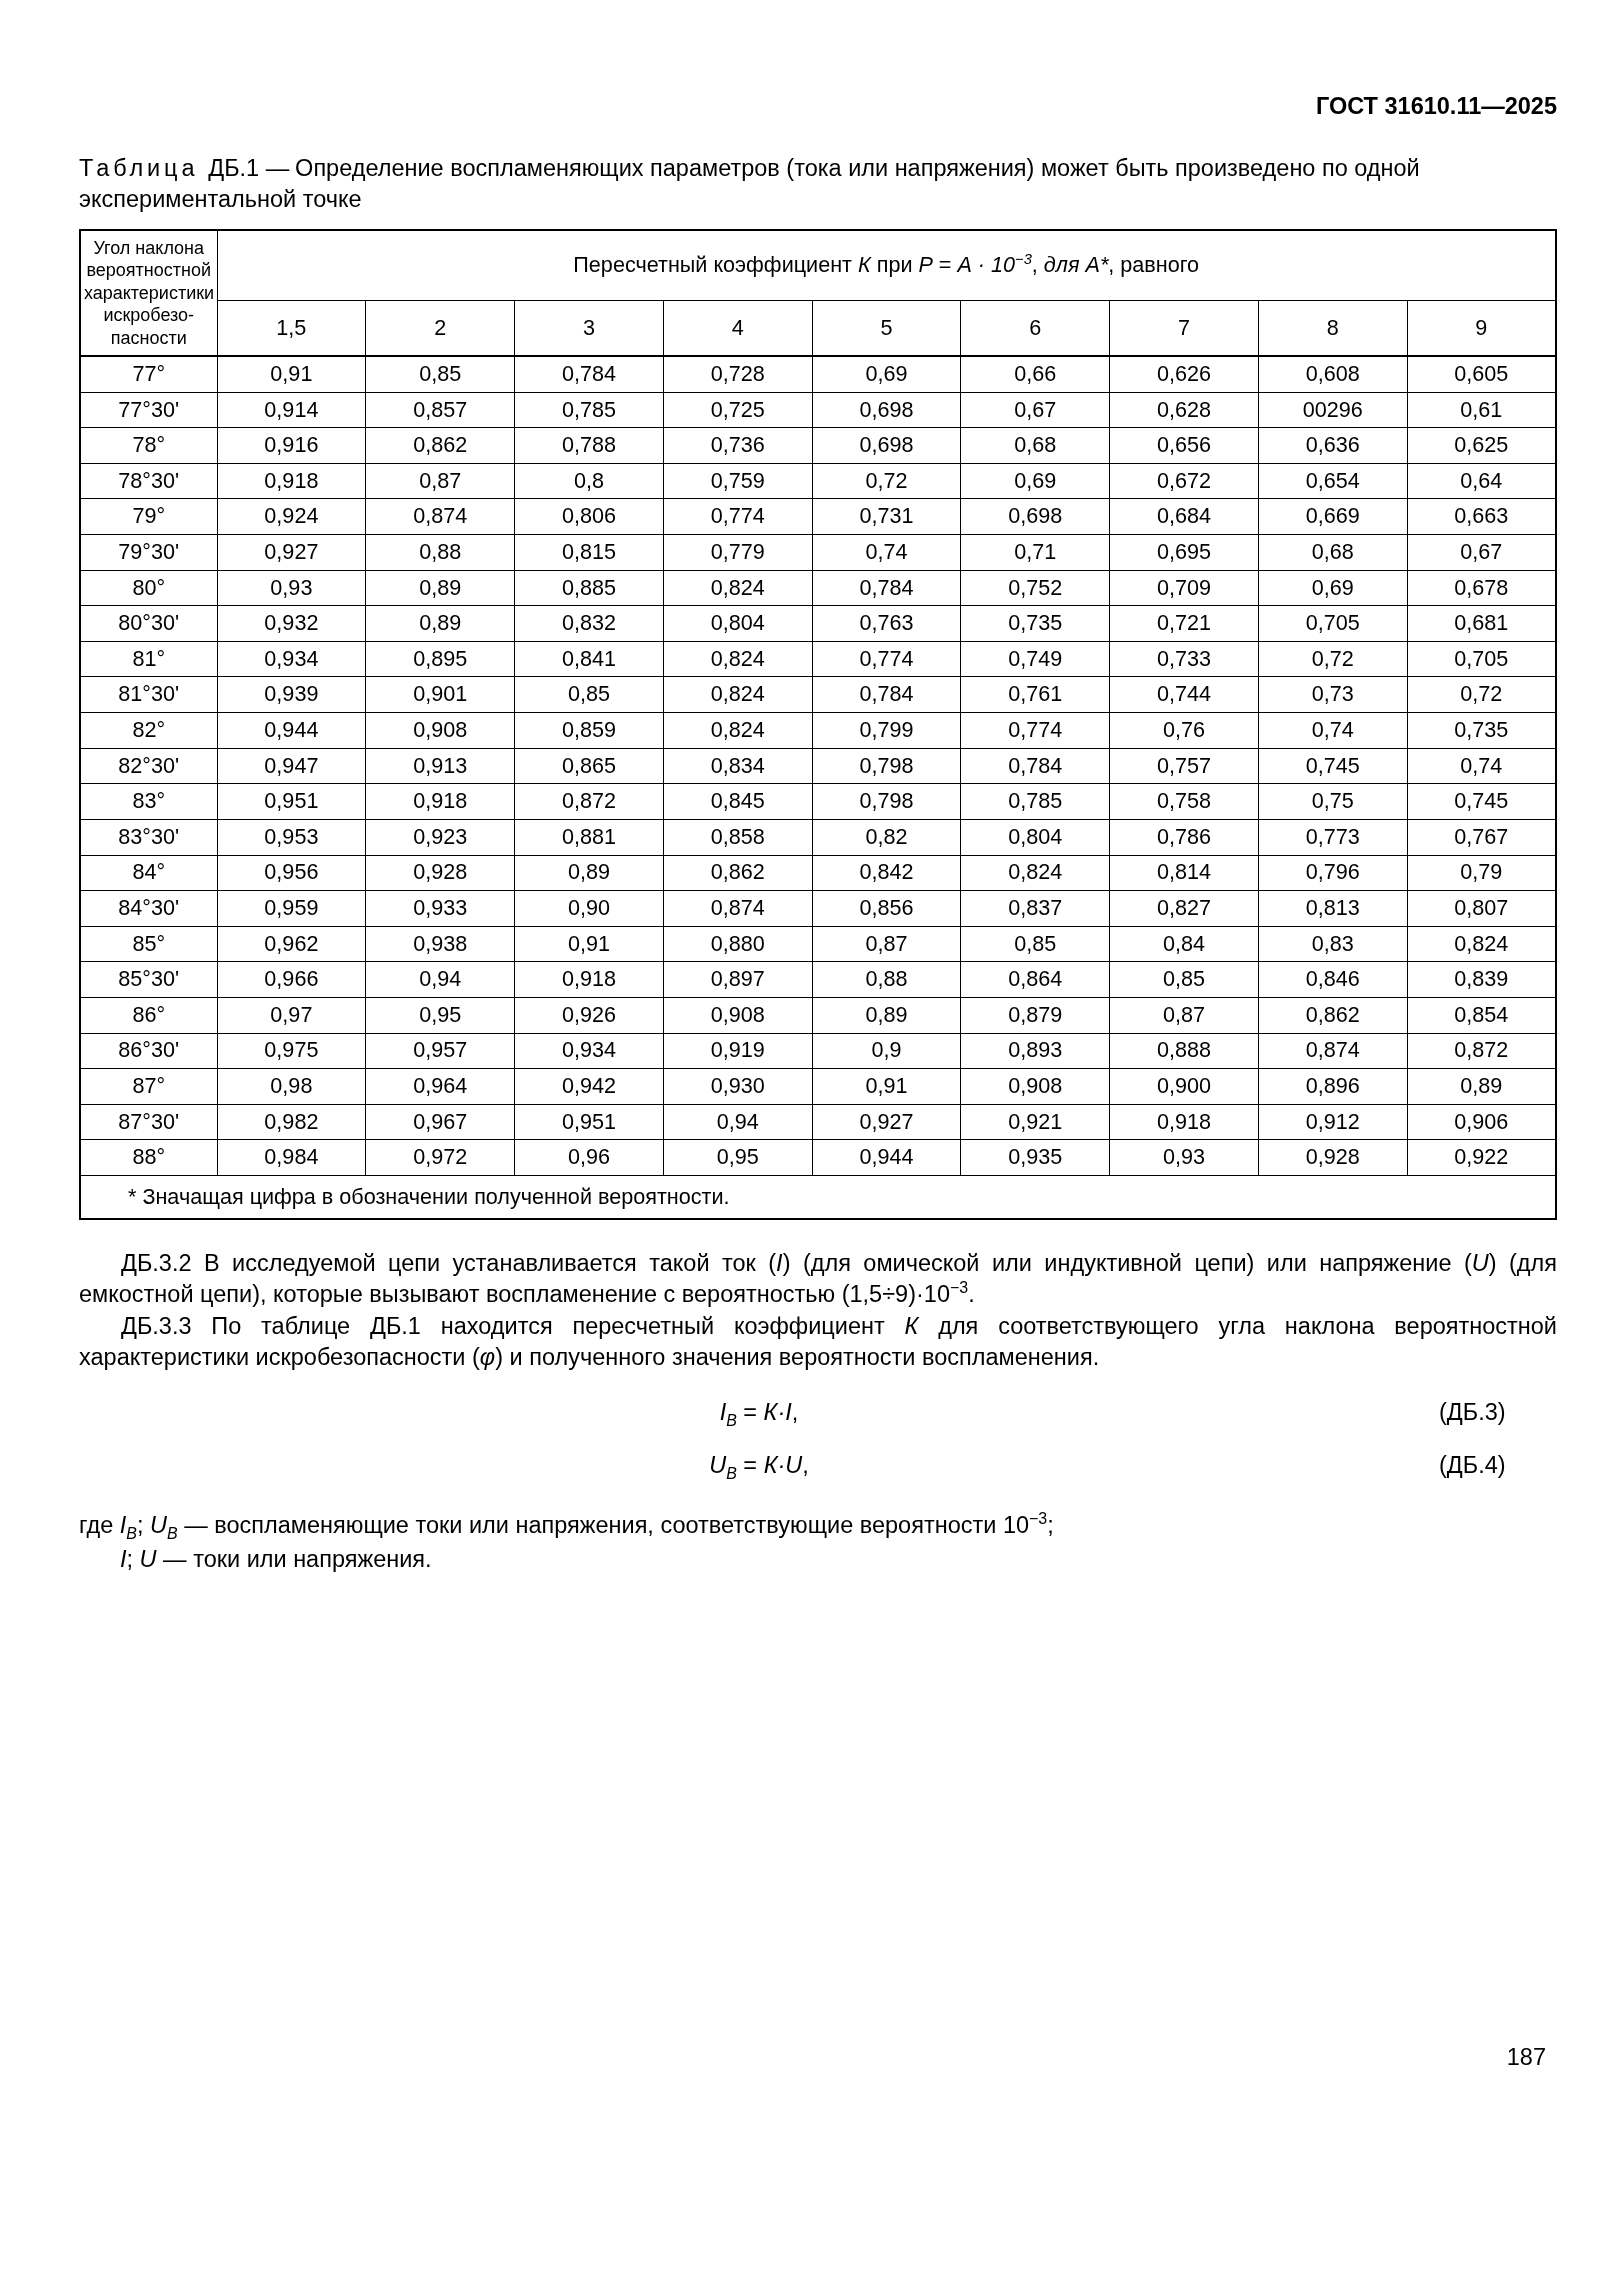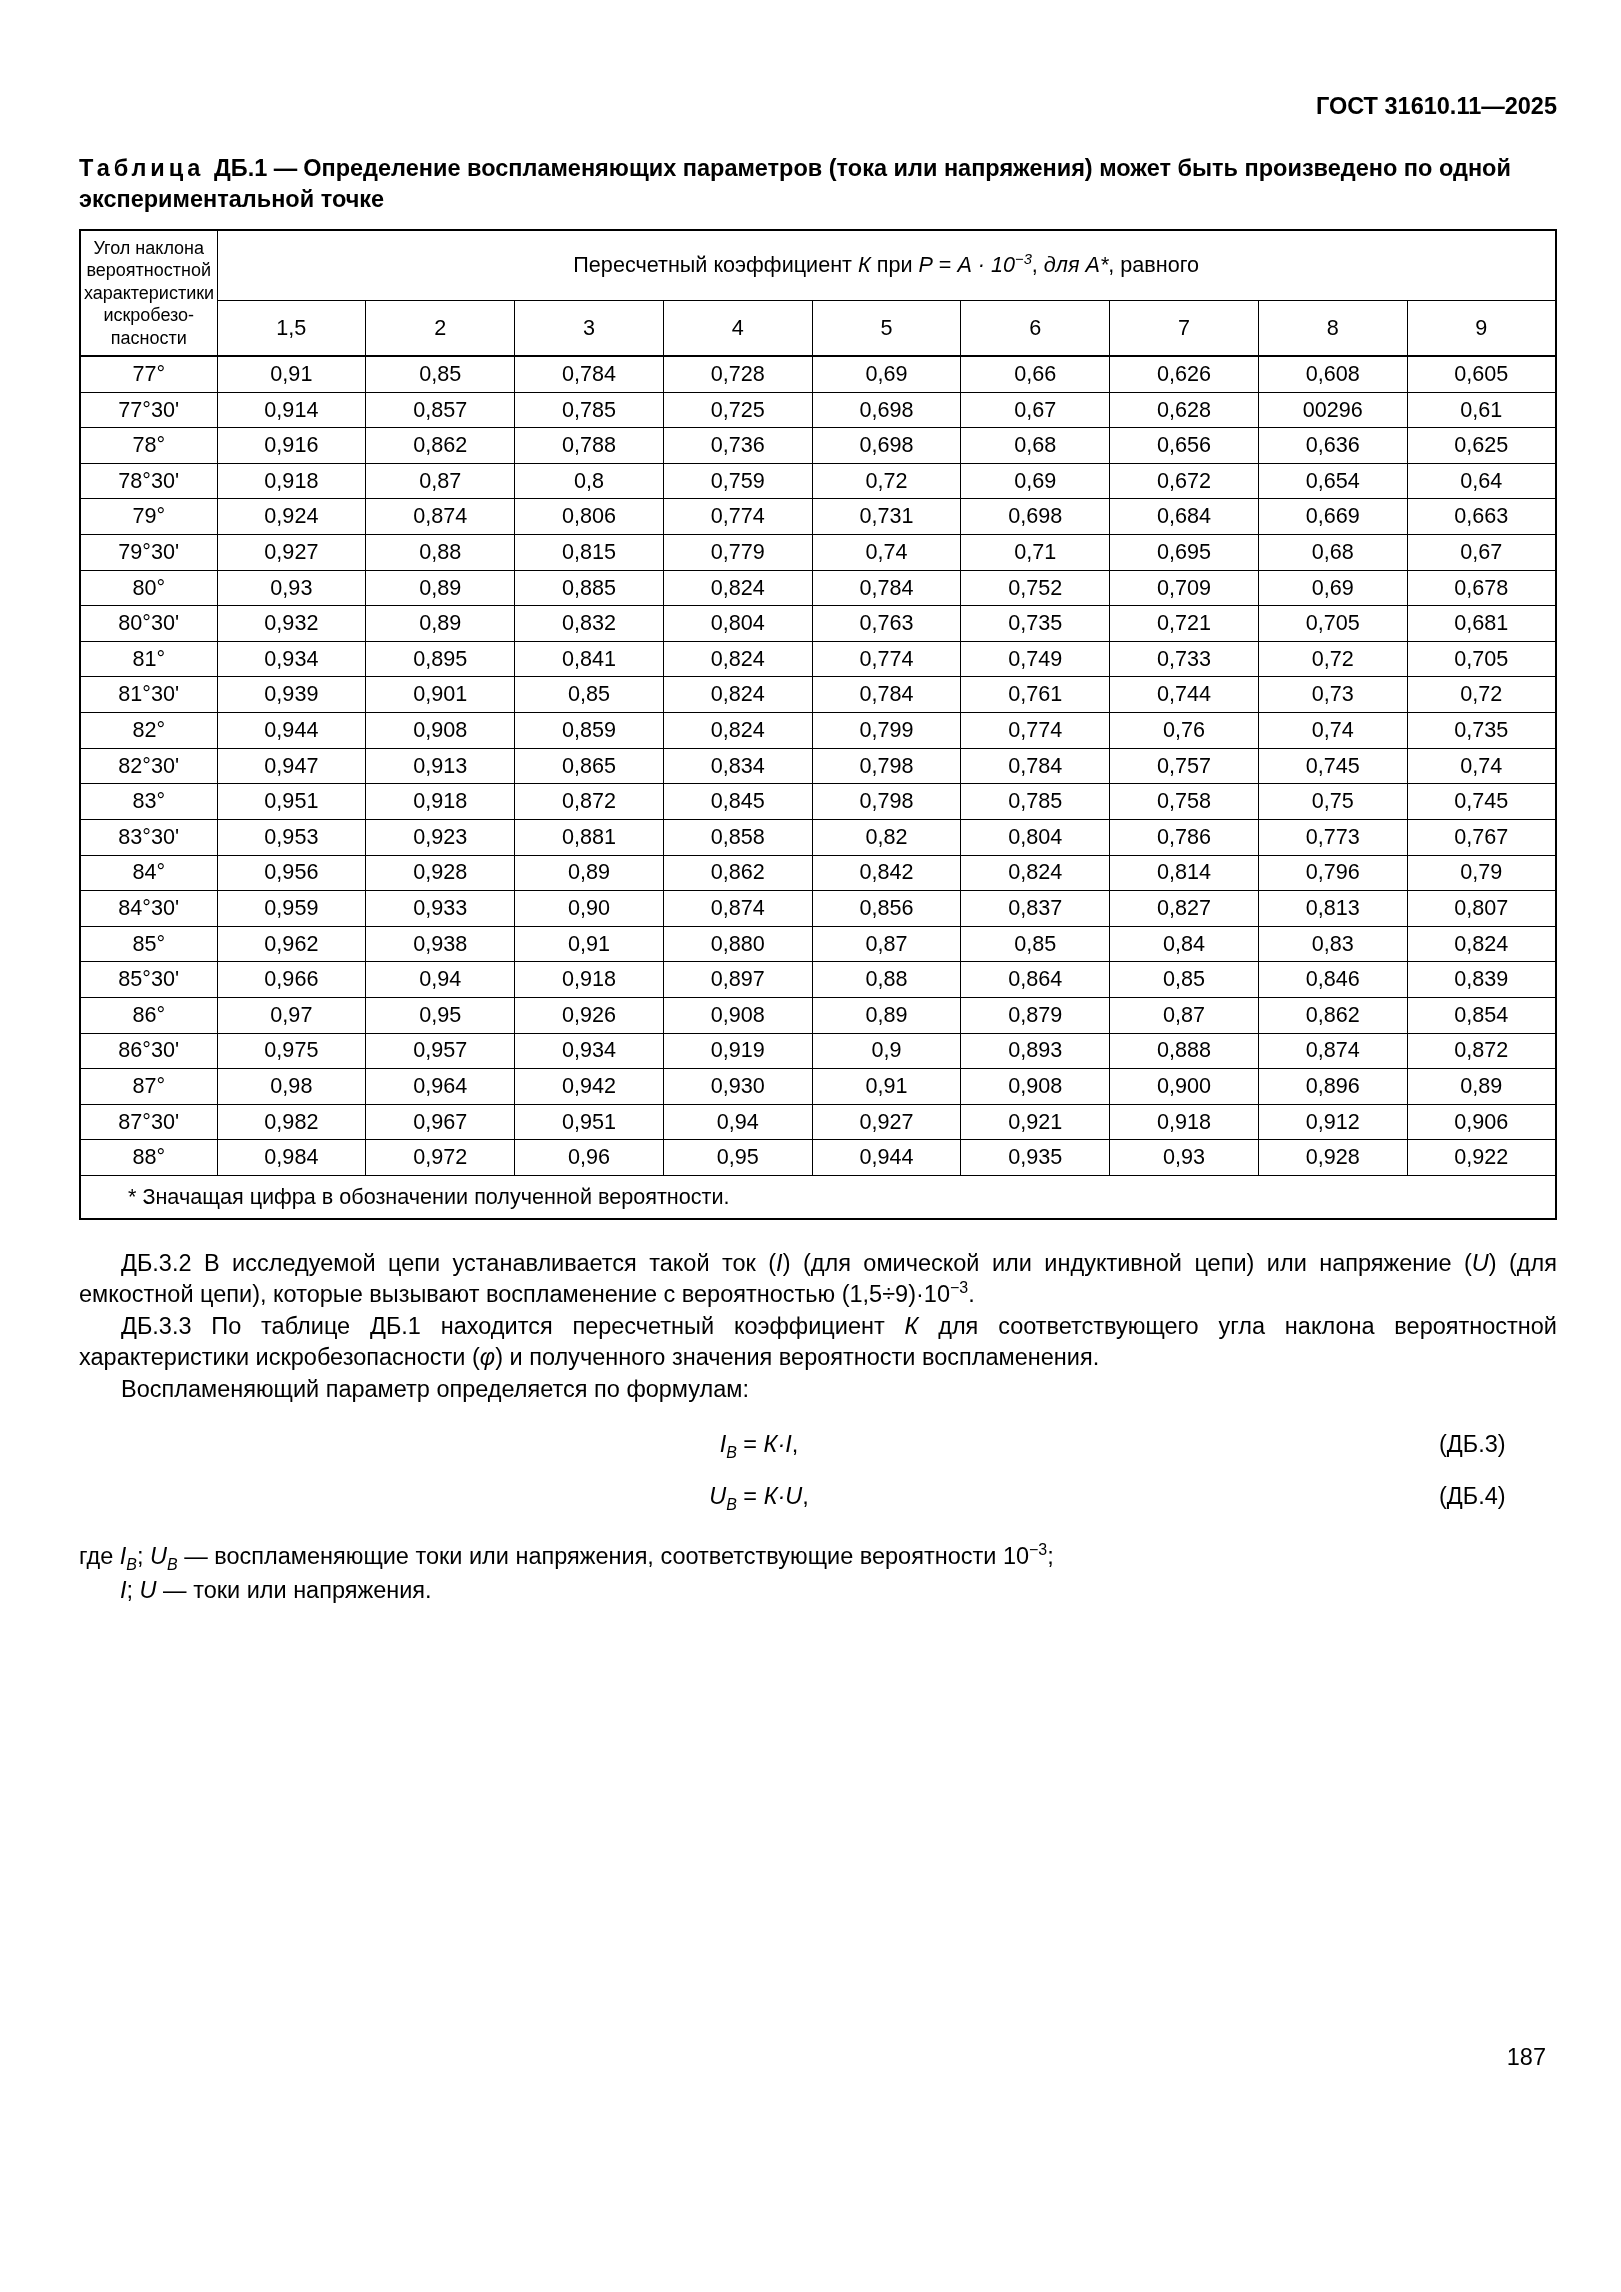--- a/index.html
+++ b/index.html
@@ -18,7 +18,7 @@
     text-align: right; font-weight: bold; font-size: 23.5px;
   }
   .caption {
-    margin: 33px 0 0 0; font-size: 23.5px; line-height: 1.32; text-align: left; font-weight: bold;
+    margin: 33px 0 0 0; font-size: 23.5px; line-height: 1.32; text-align: left;
   }
   .caption .spaced { letter-spacing: 3.9px; margin-right: 9.8px; }
   .caption .cap-num { margin-right: 5.9px; }

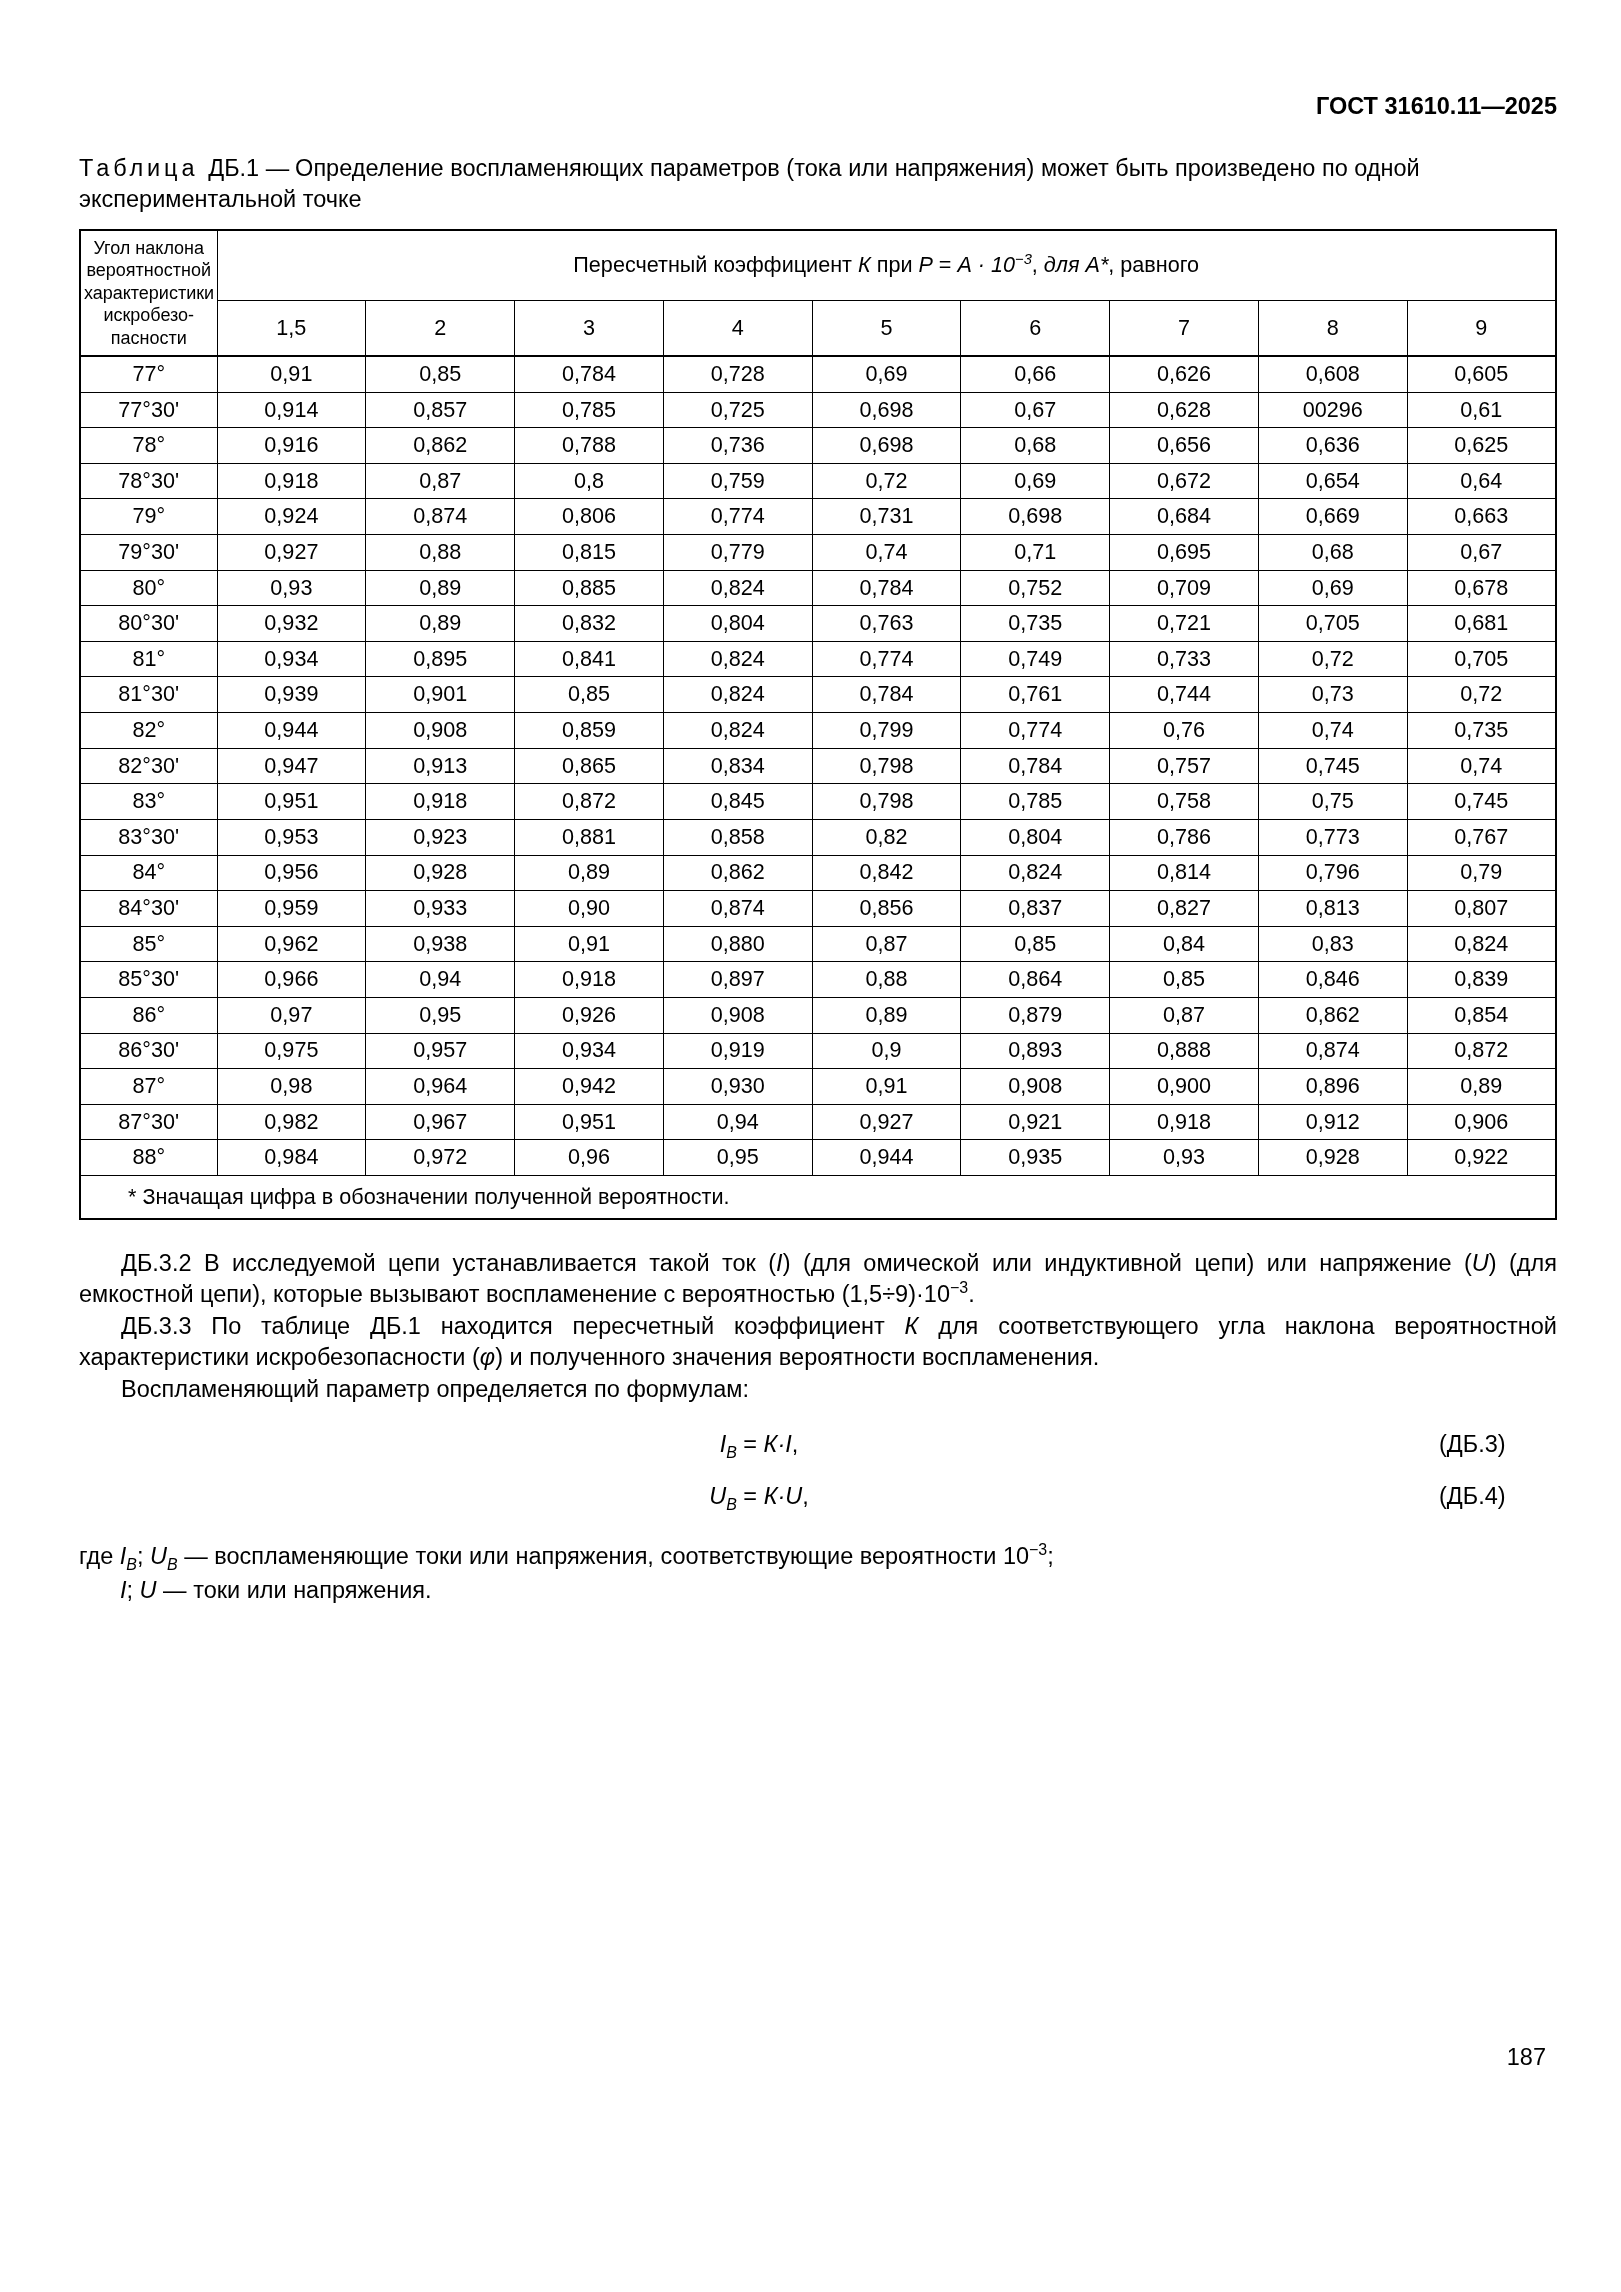--- a/index.html
+++ b/index.html
@@ -383,7 +383,6 @@
 
   <p class="para first indent"><span>ДБ.3.2 В исследуемой цепи устанавливается такой ток (</span><span style="font-style: italic;">I</span><span>) (для омической или индуктивной цепи) или напряжение (</span><span style="font-style: italic;">U</span><span>) (для емкостной цепи), которые вызывают воспламенение с вероятностью (1,5÷9)·10</span><sup>−3</sup><span>.</span></p>
   <p class="para indent"><span>ДБ.3.3 По таблице ДБ.1 находится пересчетный коэффициент </span><span style="font-style: italic;">К</span><span> для соответствующего угла наклона вероятностной характеристики искробезопасности (</span><span style="font-style: italic;">φ</span><span>) и полученного значения вероятности воспламенения.</span></p>
-  <p class="para indent">Воспламеняющий параметр определяется по формулам:</p>
 
   <div class="formula-row">
     <span class="formula-center"><span style="font-style: italic;">I</span><sub style="font-style: italic;">В</sub><span> = </span><span style="font-style: italic;">К·I</span><span>,</span></span>

